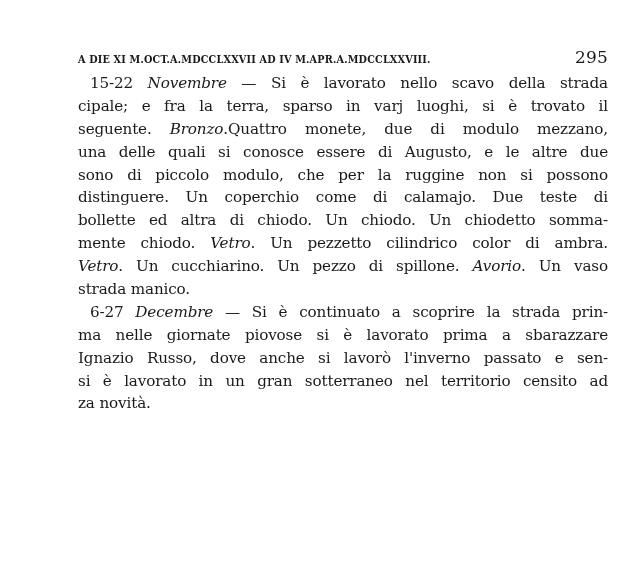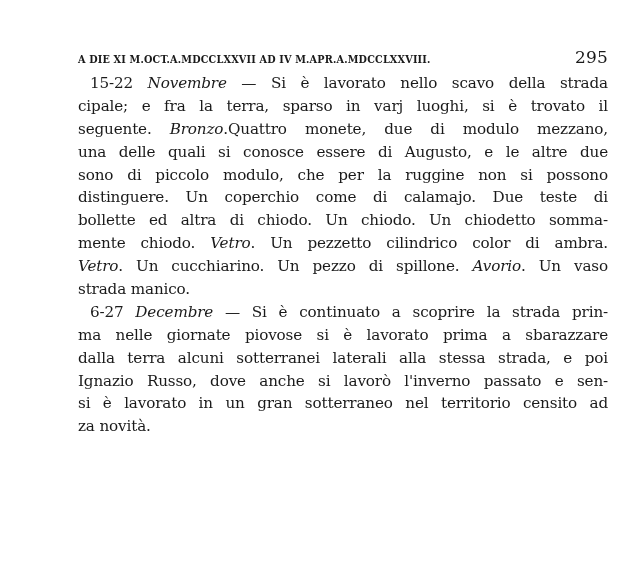--- a/index.html
+++ b/index.html
@@ -97,7 +97,6 @@
       <div>
         <span class="line indent"><span>6-27 </span><em>Decembre</em><span> — Si è continuato a scoprire la strada prin-</span></span>
         <span class="line"><span>ma nelle giornate piovose si è lavorato prima a sbarazzare</span></span>
-        <span class="line"><span>dalla terra alcuni sotterranei laterali alla stessa strada, e poi</span></span>
         <span class="line"><span>Ignazio Russo, dove anche si lavorò l'inverno passato e sen-</span></span>
         <span class="line"><span>si è lavorato in un gran sotterraneo nel territorio censito ad</span></span>
         <span class="line last"><span>za novità.</span></span>

